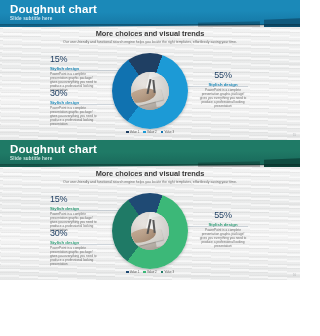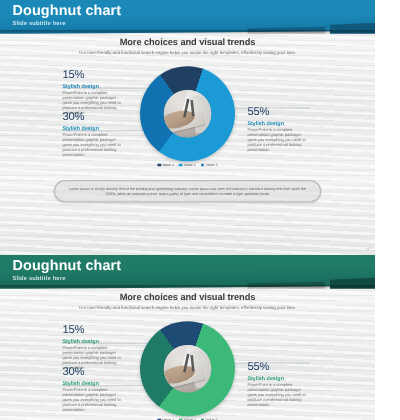--- a/index.html
+++ b/index.html
@@ -7,7 +7,7 @@
 
   .slide{
     position:relative;
-    width:300px;height:204px;
+    width:300px;height:140px;
     overflow:hidden;
     background:#f2f3f3;
   }

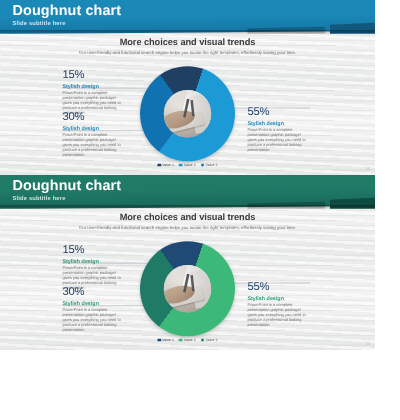--- a/index.html
+++ b/index.html
@@ -89,7 +89,7 @@
     font-size:3.2px;color:#6f6f6f;line-height:4.1px;margin-top:1.5px;
   }
   .blk-left .pct,.blk-left .sub,.blk-left .body{text-align:left;}
-  .blk-right{text-align:left;margin-top:14px;}
+  .blk-right{text-align:center;}
   .blk-right .pct{font-size:9px;}
   .rule{
     position:absolute;height:1px;background:rgba(120,140,160,0.32);

